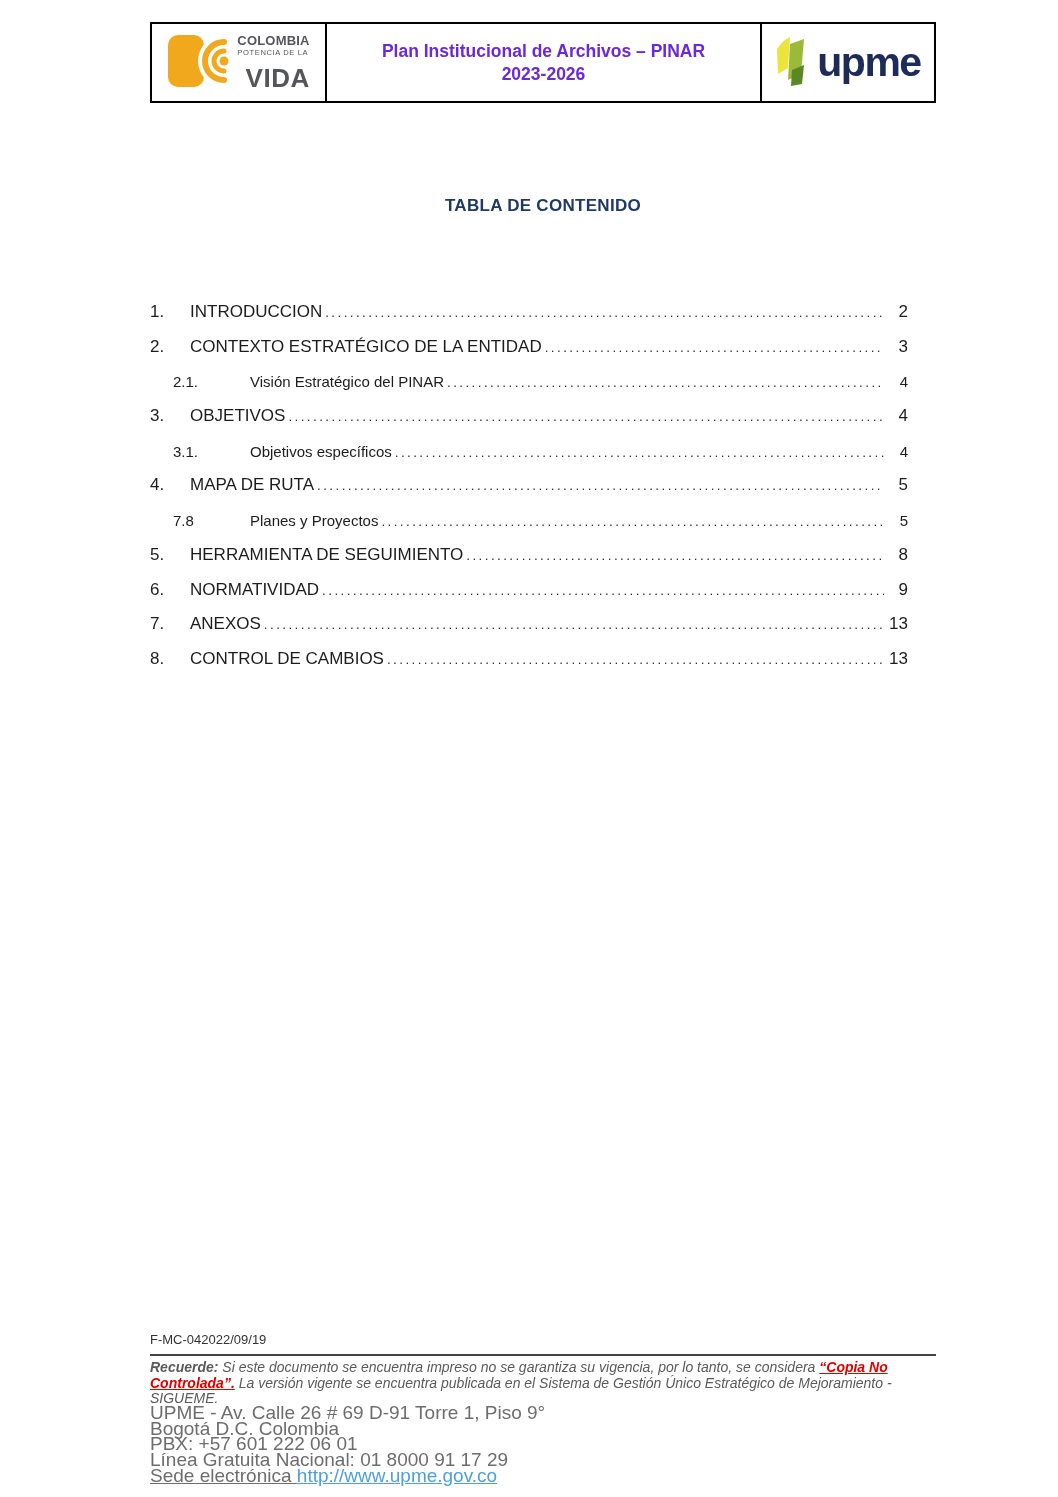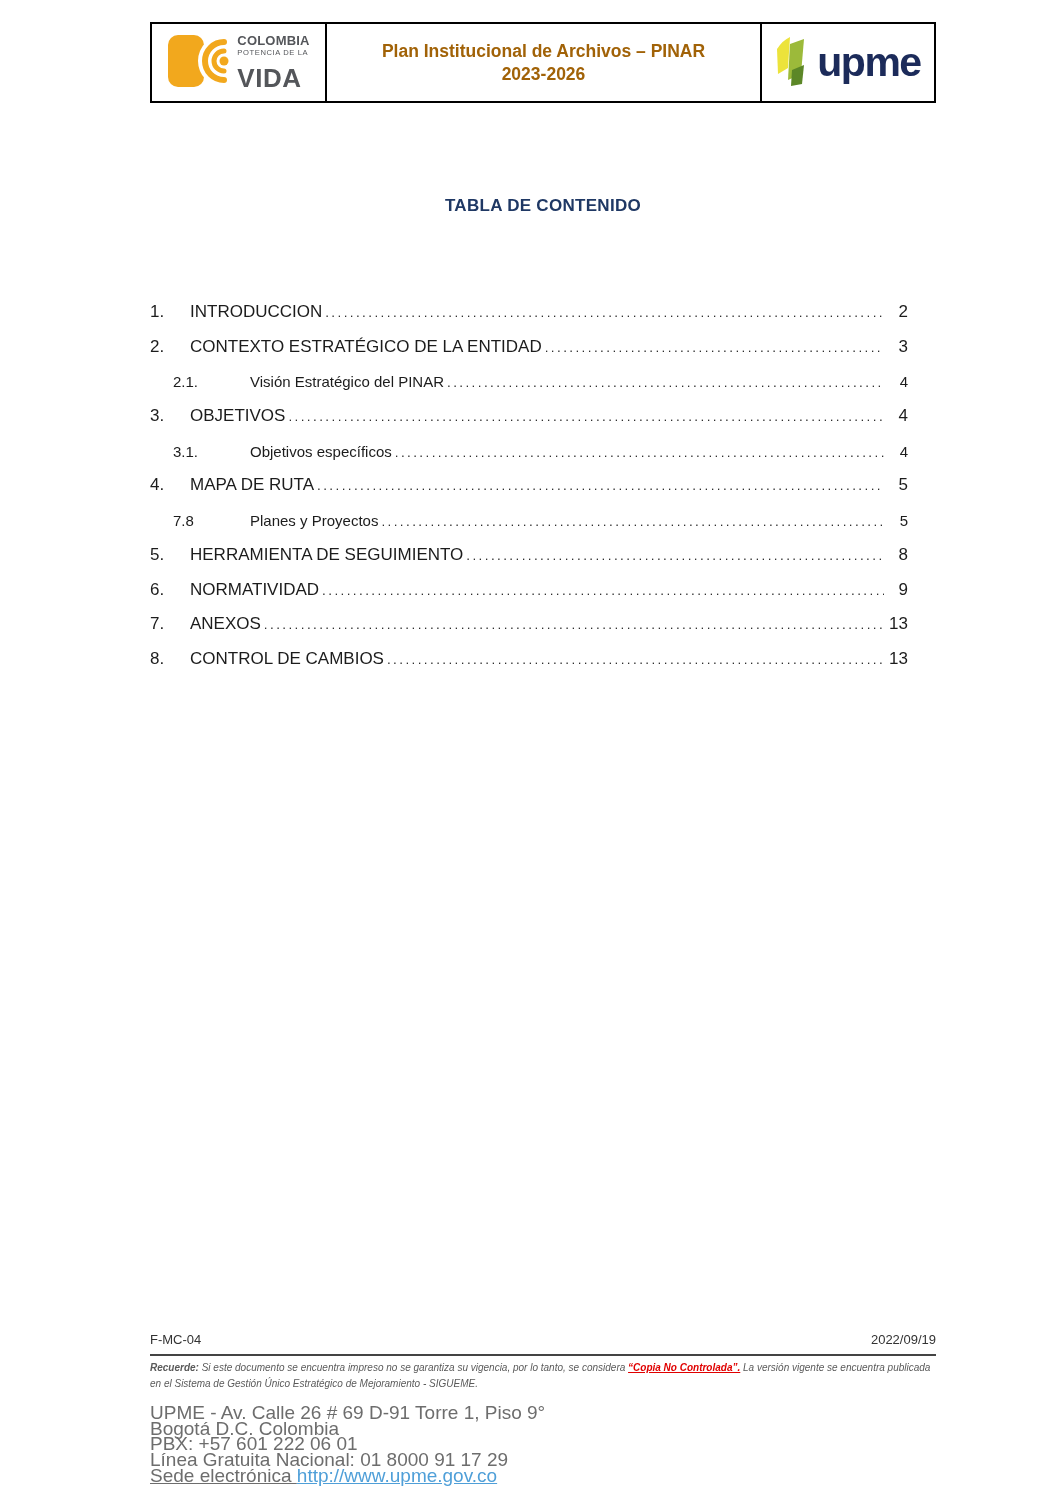--- a/index.html
+++ b/index.html
@@ -17,7 +17,7 @@
   .hcell-logo{width:175px;border-right:2px solid #000;}
   .hcell-title{flex:1;border-right:2px solid #000;flex-direction:column;text-align:center;}
   .hcell-upme{width:172px;}
-  .doc-title-line{font-weight:bold;font-size:17.5px;line-height:23px;color:#a16207;}
+  .doc-title-line{font-weight:bold;font-size:17.5px;line-height:23px;color:#6d28d9;}
 
   
   .col-logo{display:flex;align-items:center;gap:4px;}

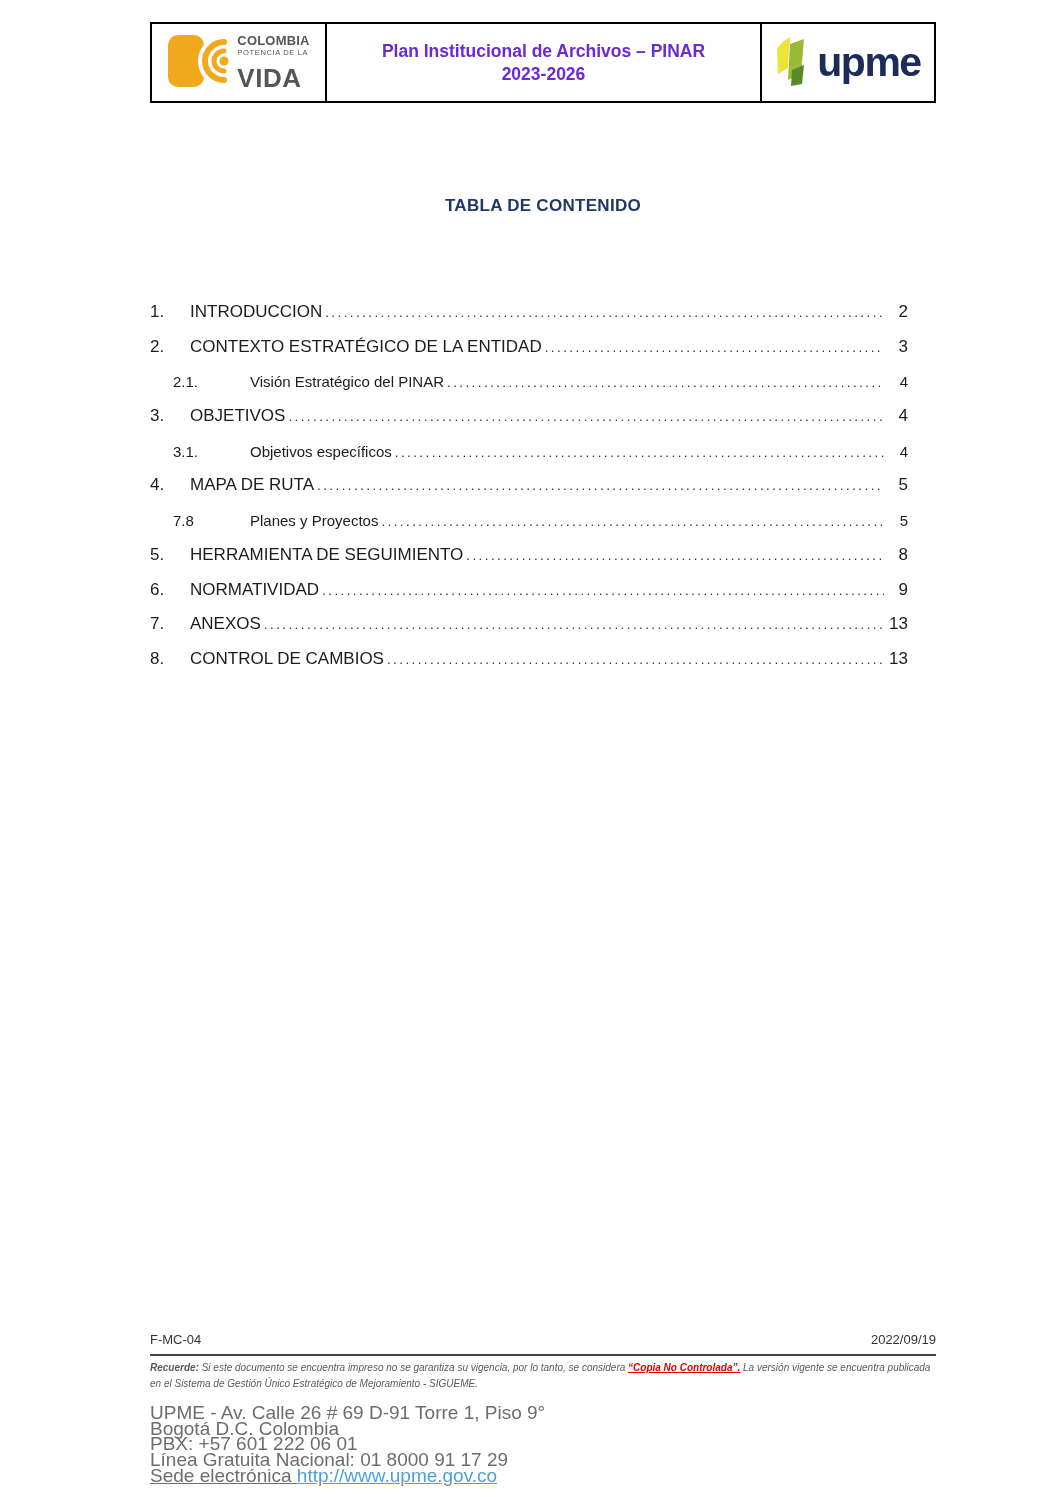--- a/index.html
+++ b/index.html
@@ -24,7 +24,7 @@
   .col-logo-text{line-height:1;color:#54565a;text-align:left;}
   .col-logo-t1{font-weight:bold;font-size:13px;letter-spacing:.2px;}
   .col-logo-t2{font-size:7.6px;letter-spacing:.6px;margin-top:2px;}
-  .col-logo-t3{font-weight:bold;font-size:26px;letter-spacing:.5px;margin-top:9px;}
+  .col-logo-t3{font-weight:bold;font-size:26px;letter-spacing:.5px;margin-top:9px;text-align:right;}
 
   
   .upme-logo{display:flex;align-items:center;gap:6px;}

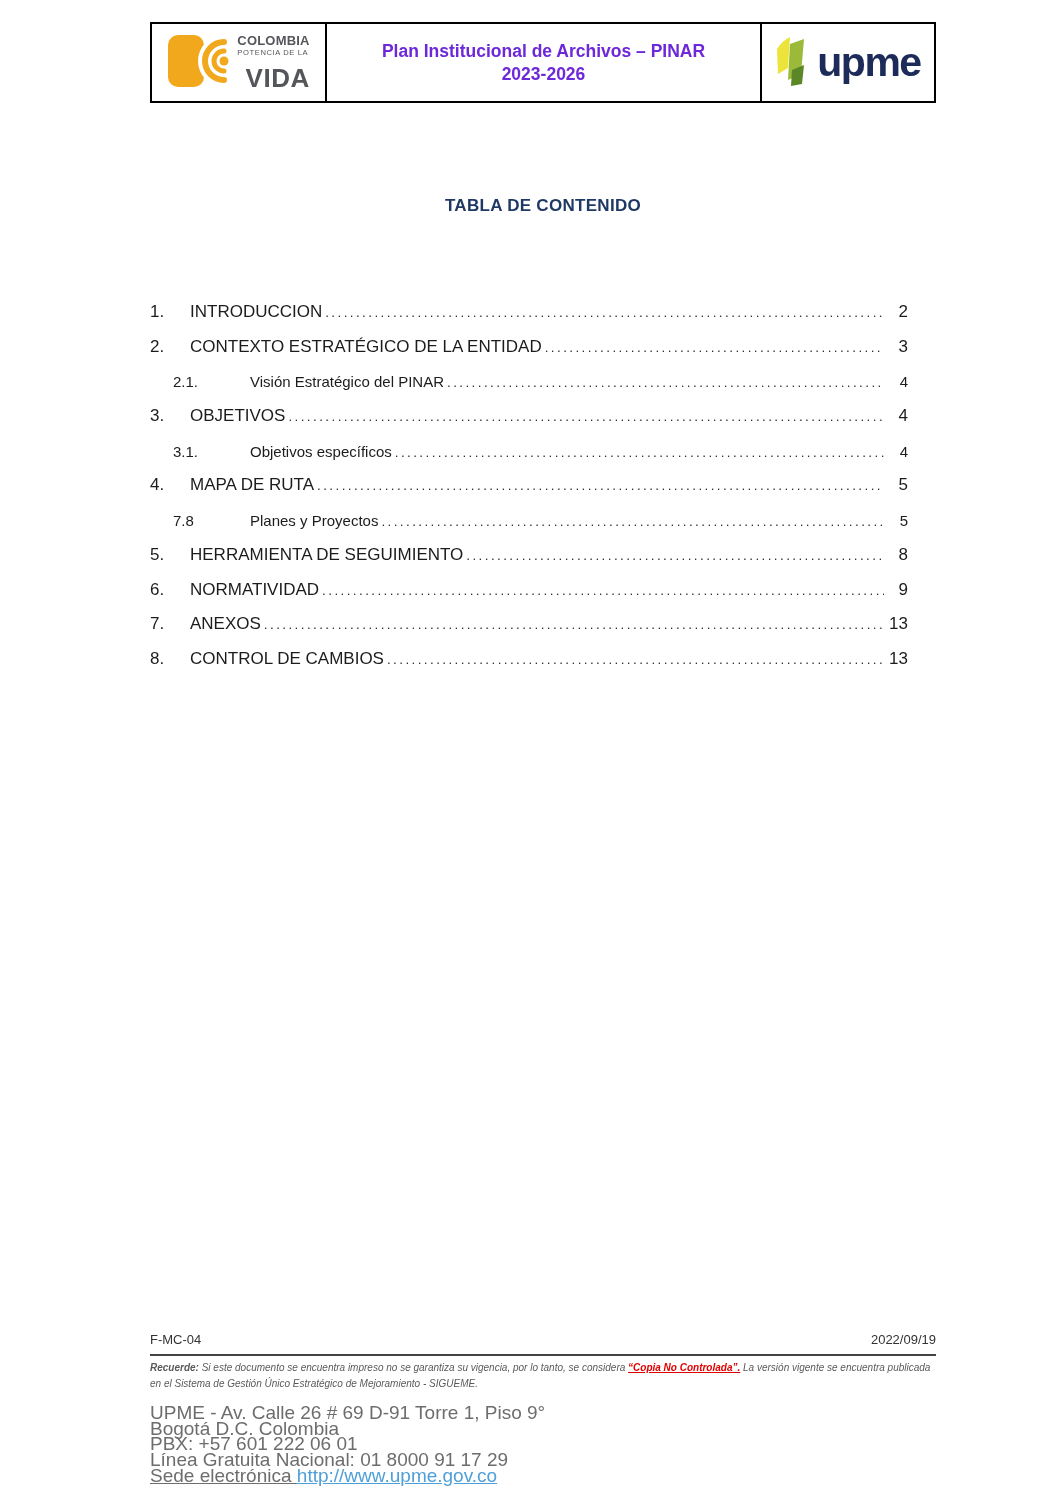--- a/index.html
+++ b/index.html
@@ -48,7 +48,7 @@
   
   .footer-meta{
     position:absolute;left:150px;top:1332px;width:786px;display:flex;
-    justify-content:space-between;font-size:13px;color:#333;
+    justify-content:flex-start;font-size:13px;color:#333;
   }
   .footer-rule{position:absolute;left:150px;top:1354px;width:786px;border-top:2px solid #444;}
   .disclaimer{

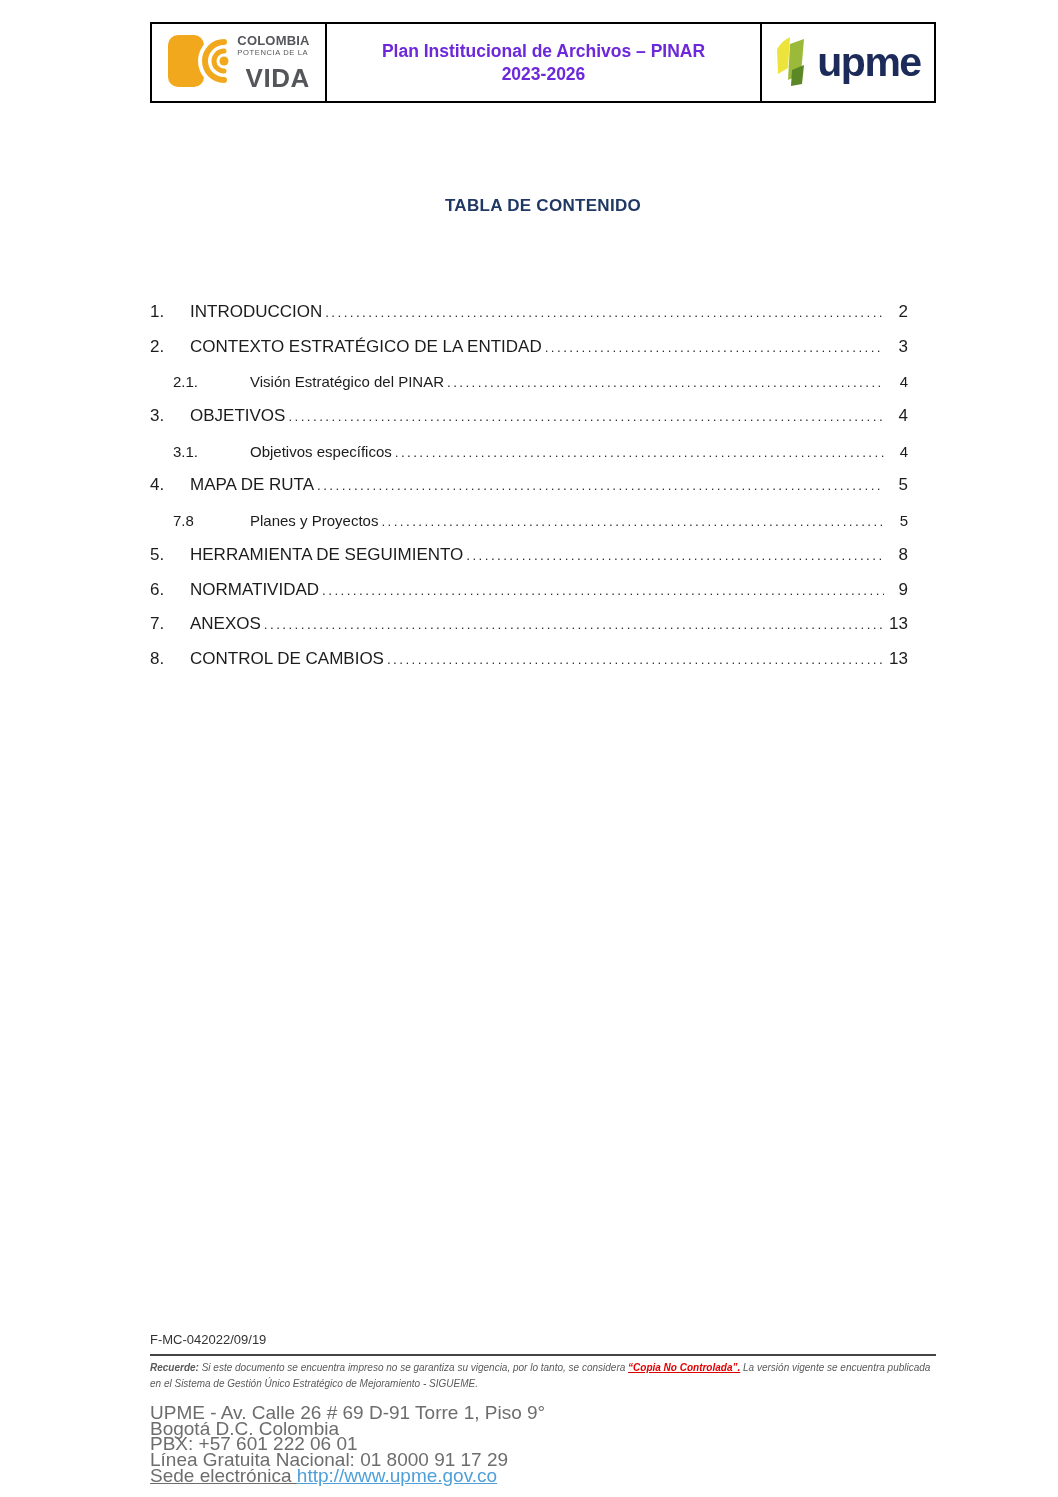--- a/index.html
+++ b/index.html
@@ -53,7 +53,7 @@
   .footer-rule{position:absolute;left:150px;top:1354px;width:786px;border-top:2px solid #444;}
   .disclaimer{
     position:absolute;left:150px;top:1360px;width:790px;
-    font-size:10px;font-style:italic;color:#5a5a5a;line-height:15.5px;
+    font-size:14px;font-style:italic;color:#5a5a5a;line-height:15.5px;
   }
   .disc-bold{font-weight:bold;}
   .disc-red{font-weight:bold;color:#e00000;text-decoration:underline;}

